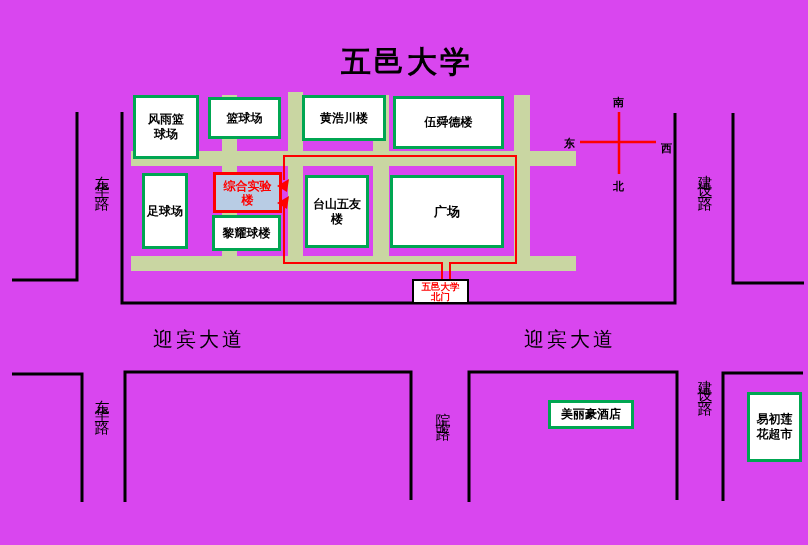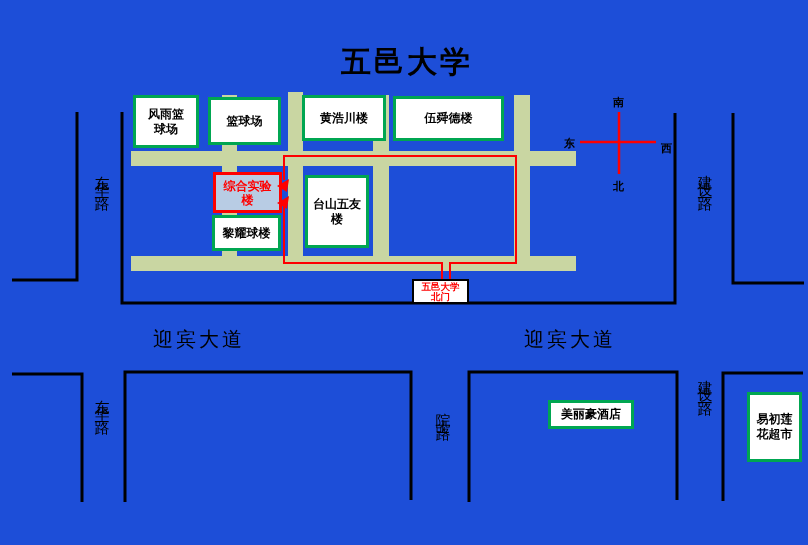--- a/index.html
+++ b/index.html
@@ -4,7 +4,7 @@
 <style>
   html,body{margin:0;padding:0;background:#ffffff;}
   #canvas{
-    position:relative;width:808px;height:545px;background:#1d4ed8;
+    position:relative;width:808px;height:545px;background:#d946ef;
     font-family:"Liberation Sans","DejaVu Sans",sans-serif;color:#000;
     overflow:hidden;
     text-decoration:underline;

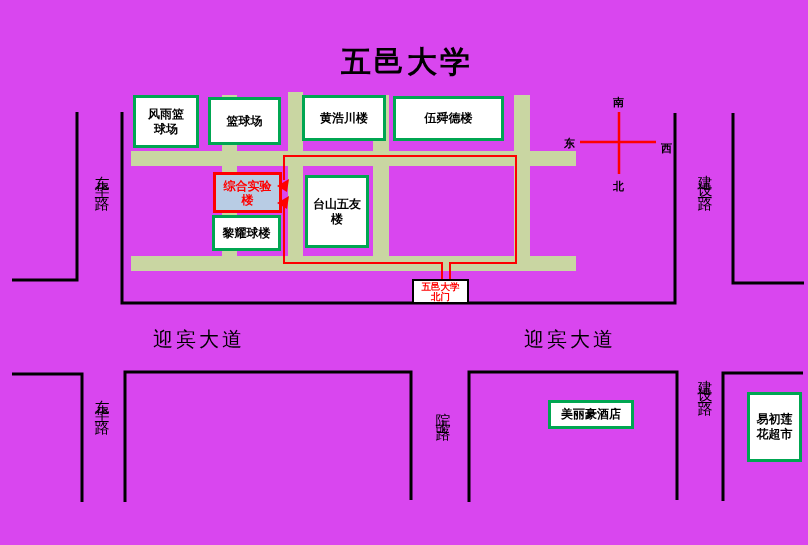--- a/index.html
+++ b/index.html
@@ -75,7 +75,7 @@
 
   <div class="title">五邑大学</div>
 
-  <div class="bld" style="left:133px;top:95px;width:66px;height:53px">
+  <div class="bld" style="left:133px;top:95px;width:66px;height:64px">
     <span class="lbl">风雨篮
 球场</span>
   </div>

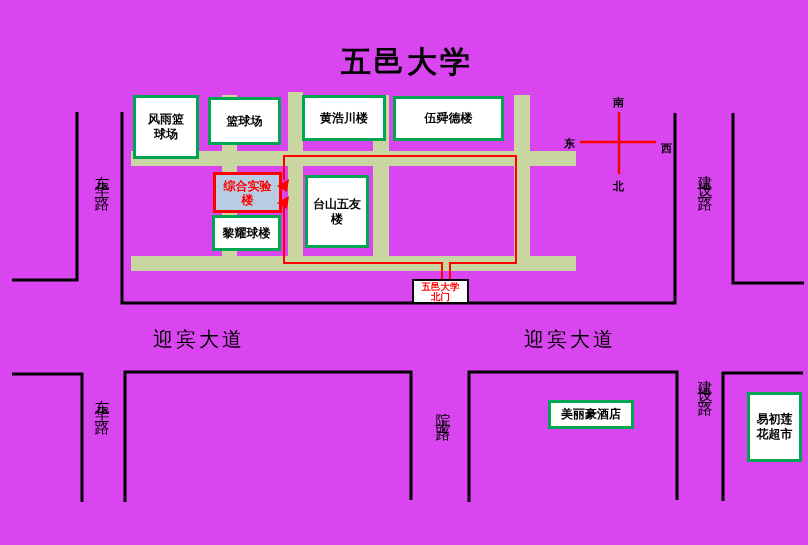--- a/index.html
+++ b/index.html
@@ -79,7 +79,7 @@
     <span class="lbl">风雨篮
 球场</span>
   </div>
-  <div class="bld" style="left:208px;top:97px;width:73px;height:48px">
+  <div class="bld" style="left:208px;top:97px;width:73px;height:42px">
     <span class="lbl">篮球场</span>
   </div>
   <div class="bld" style="left:302px;top:95px;width:84px;height:46px">

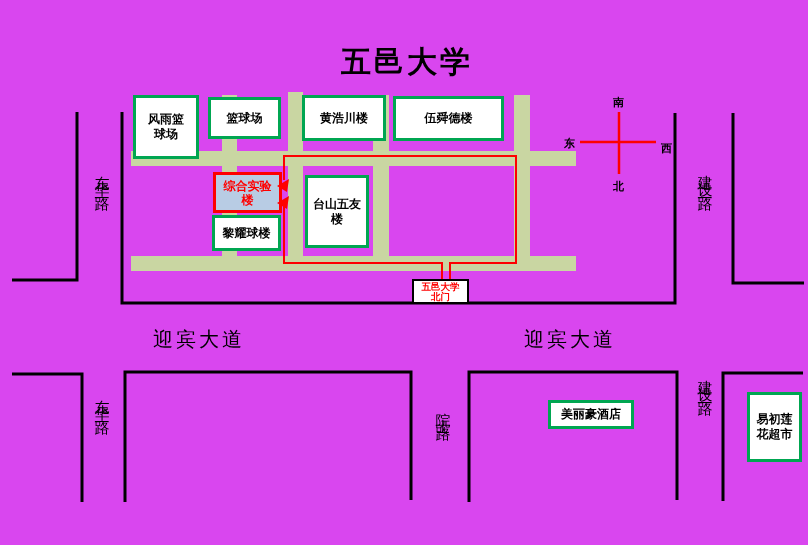--- a/index.html
+++ b/index.html
@@ -85,7 +85,7 @@
   <div class="bld" style="left:302px;top:95px;width:84px;height:46px">
     <span class="lbl">黄浩川楼</span>
   </div>
-  <div class="bld" style="left:393px;top:96px;width:111px;height:45px">
+  <div class="bld" style="left:393px;top:96px;width:111px;height:53px">
     <span class="lbl">伍舜德楼</span>
   </div>
   <div class="bld highlight" style="left:213px;top:172px;width:69px;height:41px">

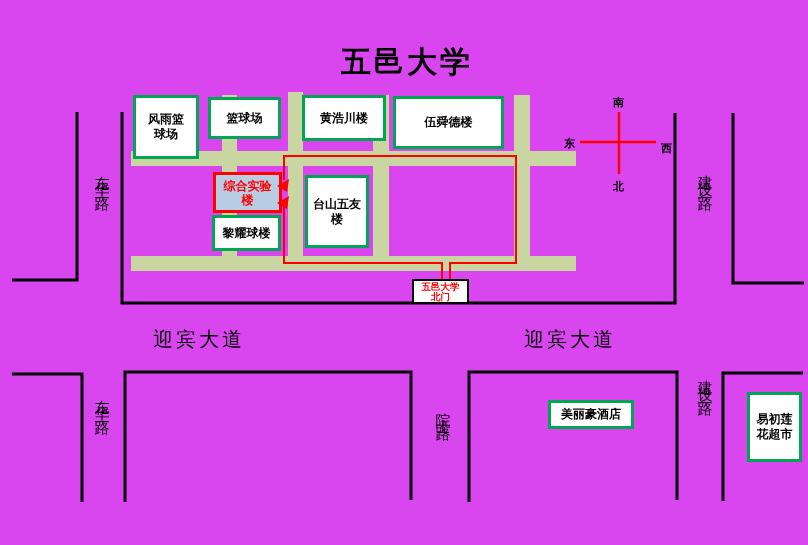--- a/index.html
+++ b/index.html
@@ -88,6 +88,9 @@
   <div class="bld" style="left:393px;top:96px;width:111px;height:53px">
     <span class="lbl">伍舜德楼</span>
   </div>
+  <div class="bld" style="left:142px;top:173px;width:46px;height:76px">
+    <span class="lbl">足球场</span>
+  </div>
   <div class="bld highlight" style="left:213px;top:172px;width:69px;height:41px">
     <span class="lbl">综合实验
 楼</span>

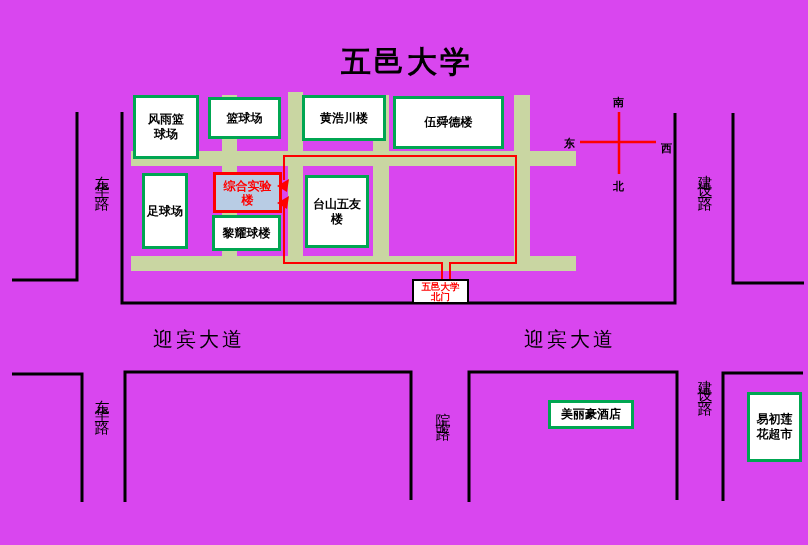--- a/index.html
+++ b/index.html
@@ -102,6 +102,9 @@
     <span class="lbl">台山五友
 楼</span>
   </div>
+  <div class="bld big" style="left:390px;top:175px;width:114px;height:73px">
+    <span class="lbl">广场</span>
+  </div>
 
   <div class="bld" style="left:548px;top:400px;width:86px;height:29px">
     <span class="lbl">美丽豪酒店</span>

